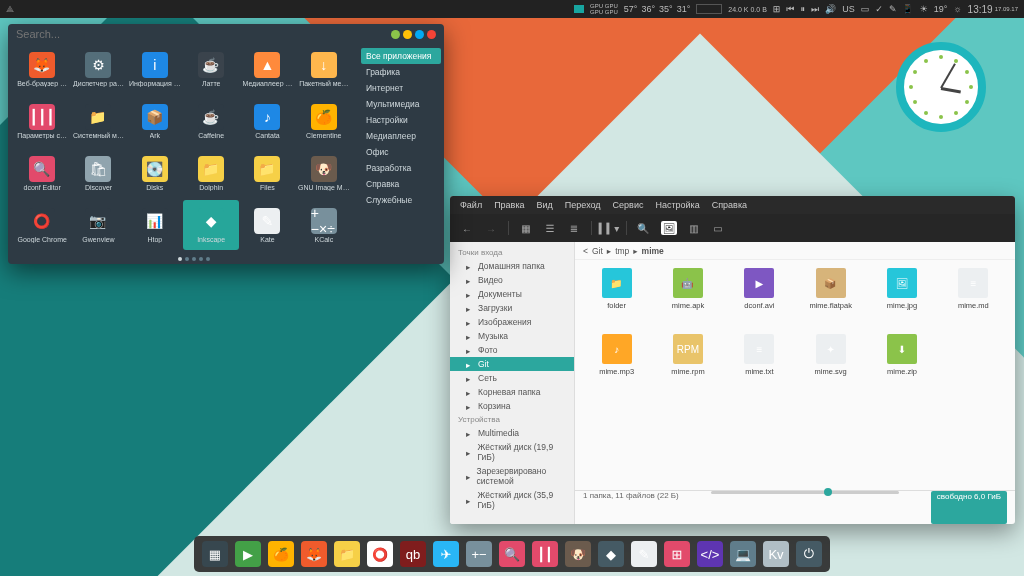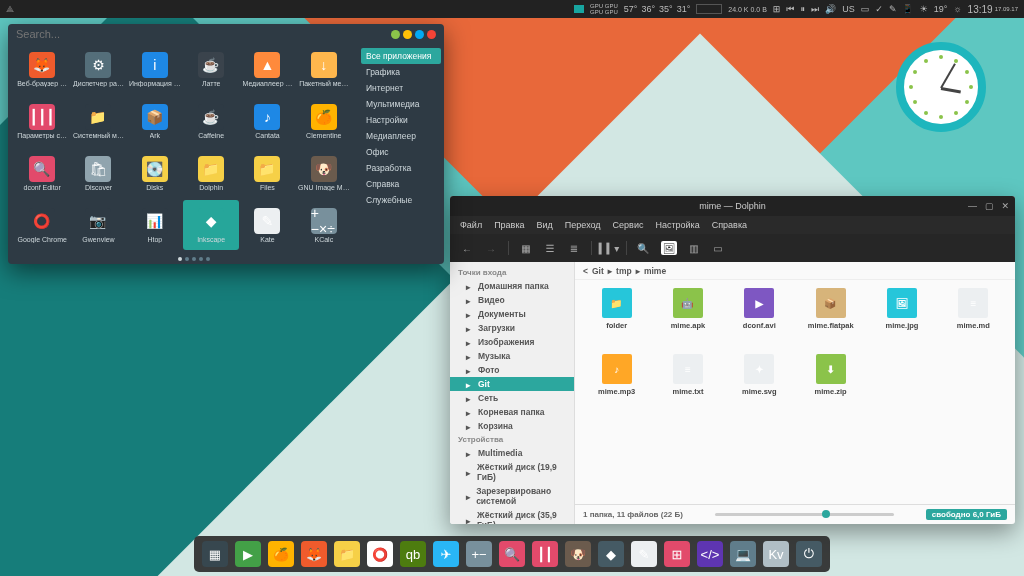--- a/index.html
+++ b/index.html
@@ -263,14 +263,6 @@
 </div>
 
 <div class="dolphin">
-  <div class="dlp-title">
-    <span>mime — Dolphin</span>
-    <div class="winbtns">
-      <span>—</span>
-      <span>▢</span>
-      <span>✕</span>
-    </div>
-  </div>
   <div class="dlp-menu" id="dlp-menu">
       <span>Файл</span>
       <span>Правка</span>

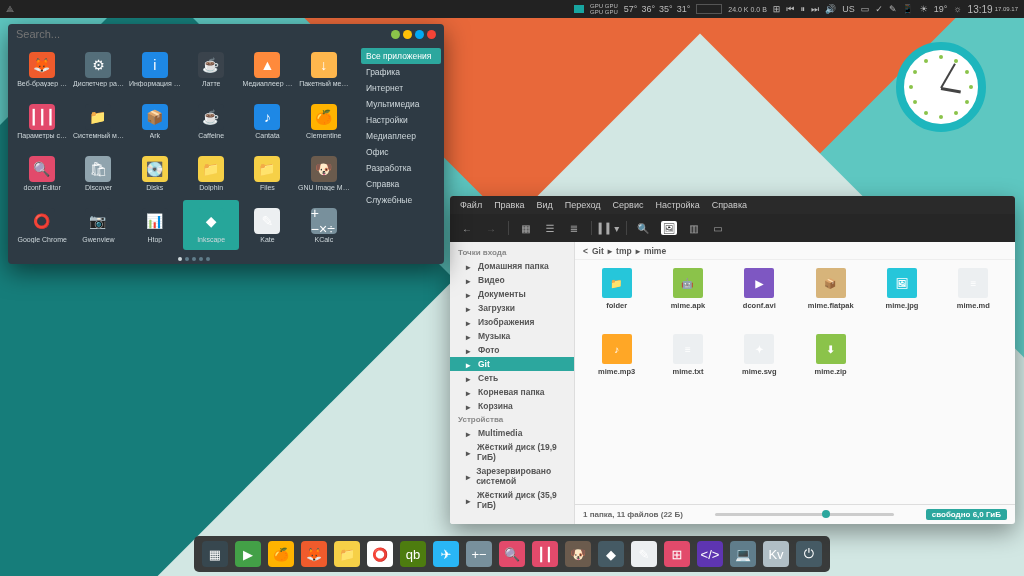--- a/index.html
+++ b/index.html
@@ -43,7 +43,7 @@
 .dlp-tool{height:28px;background:#262626;display:flex;align-items:center;gap:10px;padding:0 10px;color:#aaa;font-size:10px;}
 .tb{width:14px;height:14px;display:flex;align-items:center;justify-content:center;cursor:pointer;}
 .tbsep{width:1px;height:14px;background:#444;}
-.dlp-body{flex:1;display:flex;overflow:hidden;font-weight:bold;}
+.dlp-body{flex:1;display:flex;overflow:hidden;}
 .dlp-side{width:125px;background:#f0f0f0;border-right:1px solid #ddd;padding:4px 0;font-size:8.5px;color:#555;overflow:hidden;}
 .side-hdr{padding:2px 8px;color:#888;font-size:8px;}
 .side-item{padding:2px 8px 2px 16px;cursor:pointer;display:flex;align-items:center;gap:4px;}

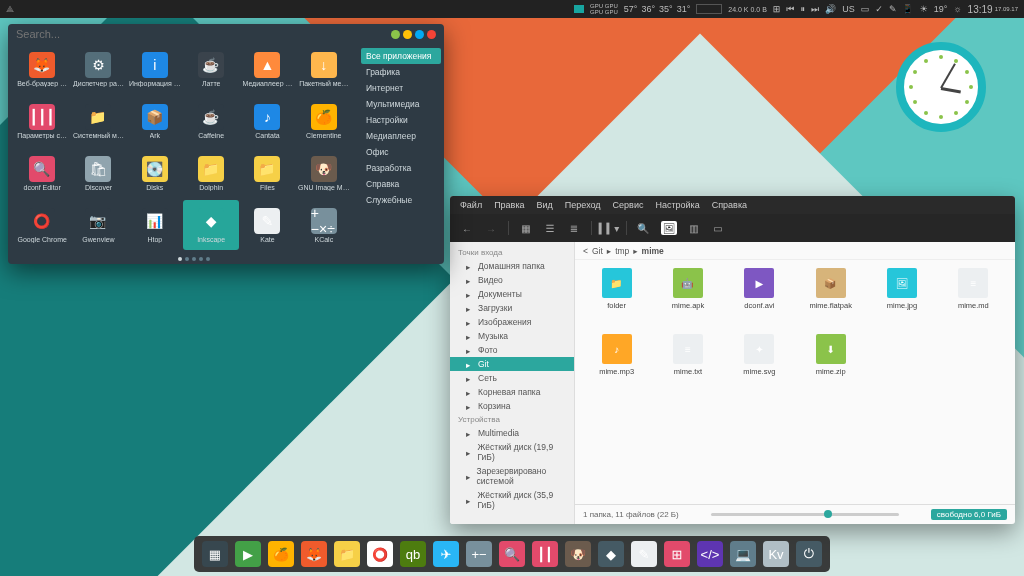--- a/index.html
+++ b/index.html
@@ -341,6 +341,10 @@
             <div class="flabel">mime.mp3</div>
           </div>
           <div class="file">
+            <div class="ficon" style="background:#e9c46a">RPM</div>
+            <div class="flabel">mime.rpm</div>
+          </div>
+          <div class="file">
             <div class="ficon" style="background:#eceff1">≡</div>
             <div class="flabel">mime.txt</div>
           </div>

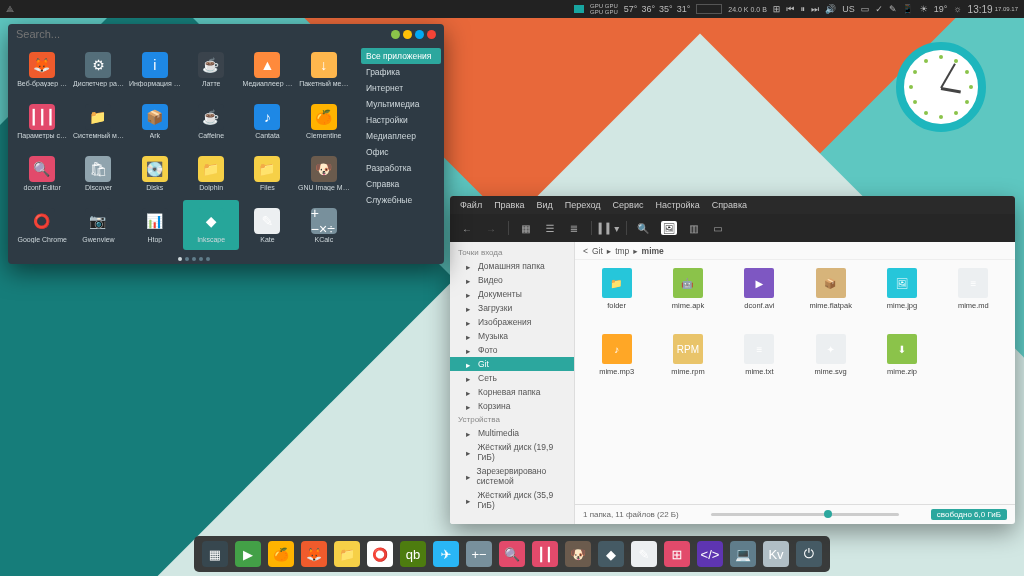--- a/index.html
+++ b/index.html
@@ -55,7 +55,7 @@
 .file{display:flex;flex-direction:column;align-items:center;cursor:pointer;}
 .ficon{width:30px;height:30px;display:flex;align-items:center;justify-content:center;font-size:10px;color:#fff;border-radius:2px;}
 .flabel{font-size:7.5px;color:#444;margin-top:3px;}
-.dlp-status{height:20px;border-top:1px solid #ddd;display:flex;align-items:center;padding:0 8px;font-size:8px;color:#666;gap:24px;}
+.dlp-status{height:34px;border-top:1px solid #ddd;display:flex;padding:0 8px;font-size:8px;color:#666;gap:24px;}
 .slider{flex:1;height:3px;background:#ccc;border-radius:2px;margin:0 8px;position:relative;}
 .slider::after{content:"";position:absolute;width:8px;height:8px;background:#2ca79e;border-radius:50%;top:-3px;left:60%;}
 .free{background:#2ca79e;color:#fff;padding:1px 6px;border-radius:2px;font-size:8px;}

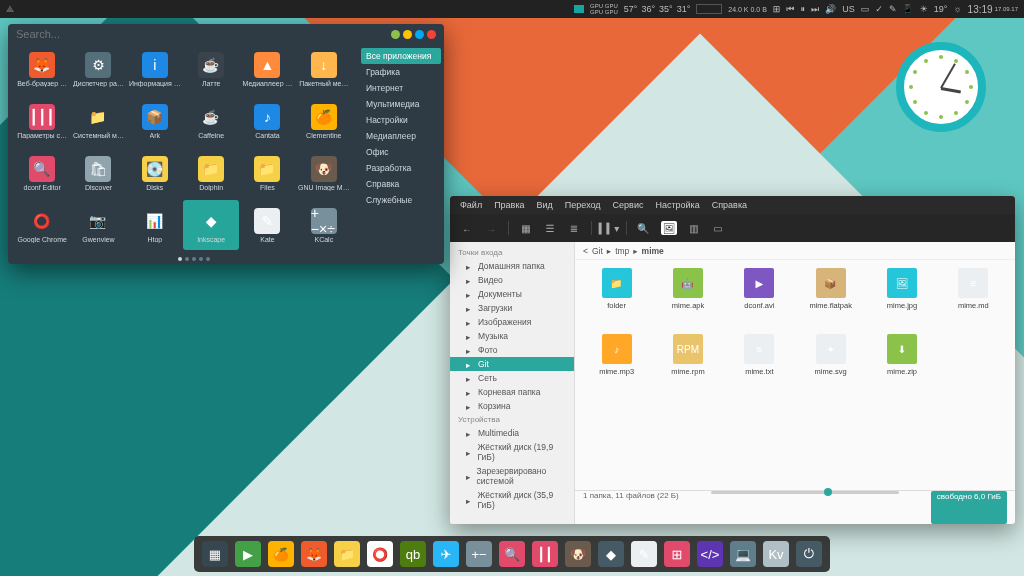--- a/index.html
+++ b/index.html
@@ -373,7 +373,7 @@
     <div class="dicon" style="background: rgb(239, 91, 44);">🦊</div>
     <div class="dicon" style="background: rgb(246, 208, 71);">📁</div>
     <div class="dicon" style="background: rgb(255, 255, 255);">⭕</div>
-    <div class="dicon" style="background: #4d7c0f;">qb</div>
+    <div class="dicon" style="background: #7f1d1d;">qb</div>
     <div class="dicon" style="background: rgb(41, 182, 246);">✈</div>
     <div class="dicon" style="background: rgb(120, 144, 156);">+−</div>
     <div class="dicon" style="background: rgb(226, 74, 107);">🔍</div>

